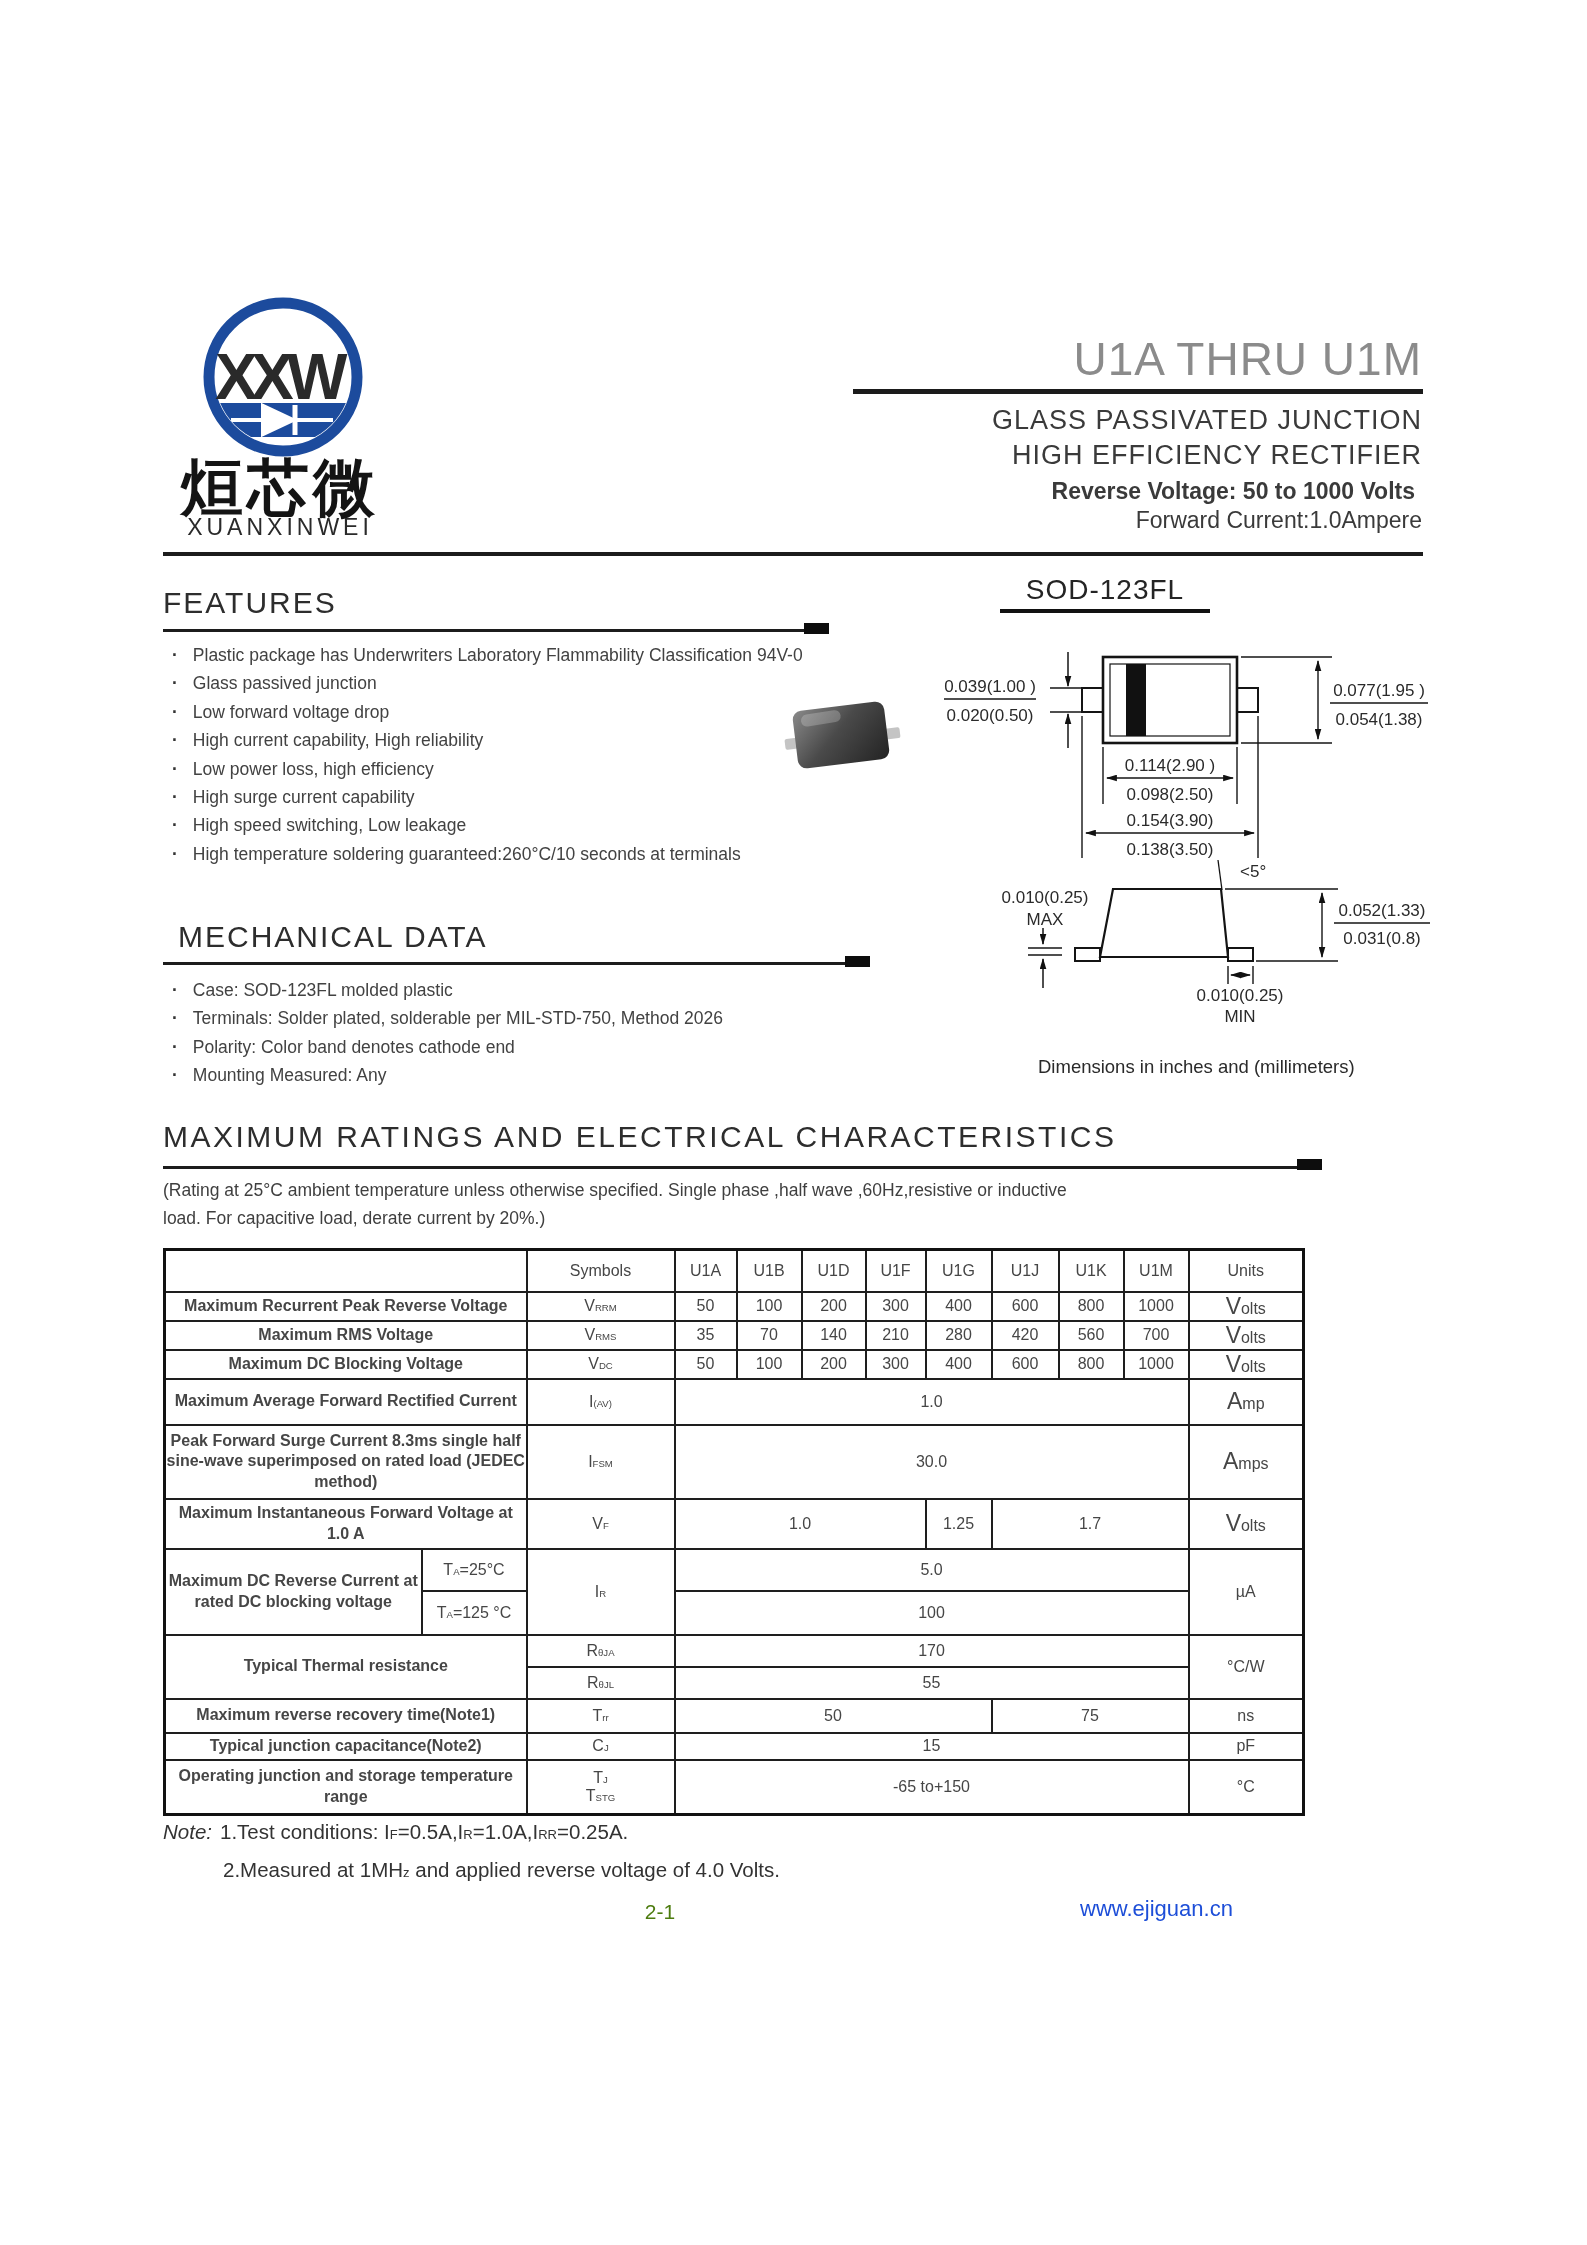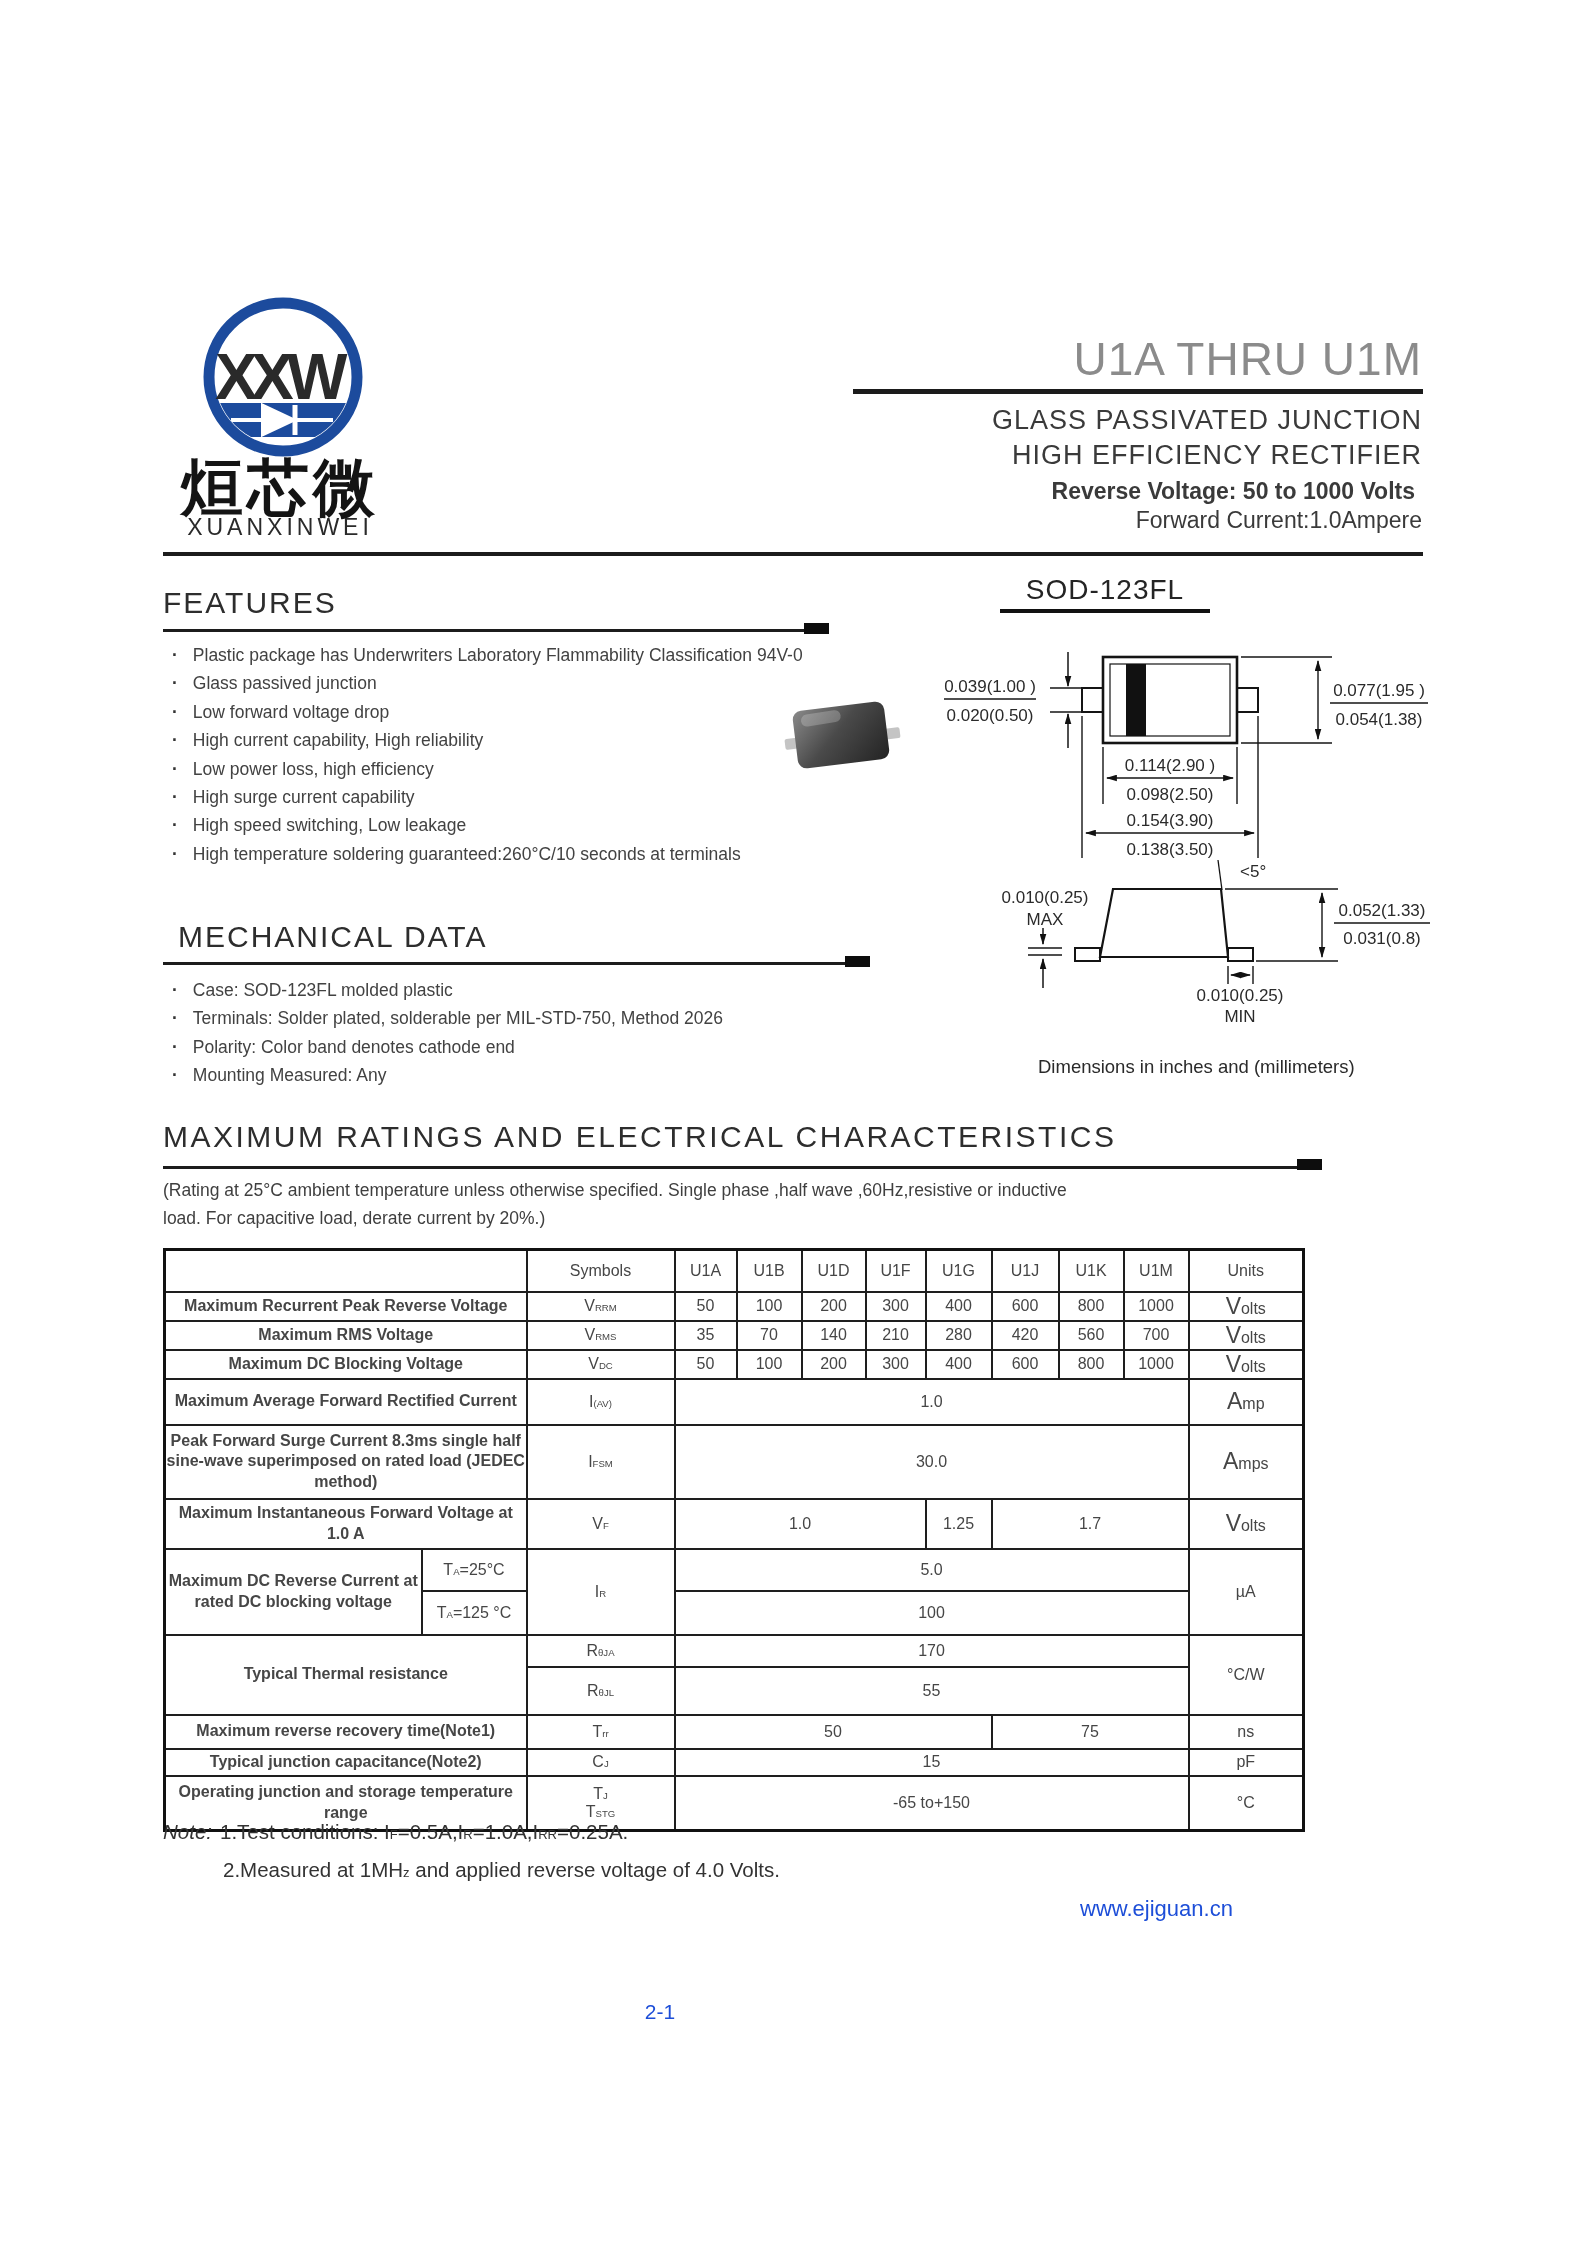--- a/index.html
+++ b/index.html
@@ -353,7 +353,7 @@
         <td colspan="8">170</td>
         <td class="unit" rowspan="2">°C/W</td>
       </tr>
-      <tr style="height:48px">
+      <tr style="height:32px">
         <td class="sym"><span>R</span><span class="sub">θJL</span></td>
         <td colspan="8">55</td>
       </tr>

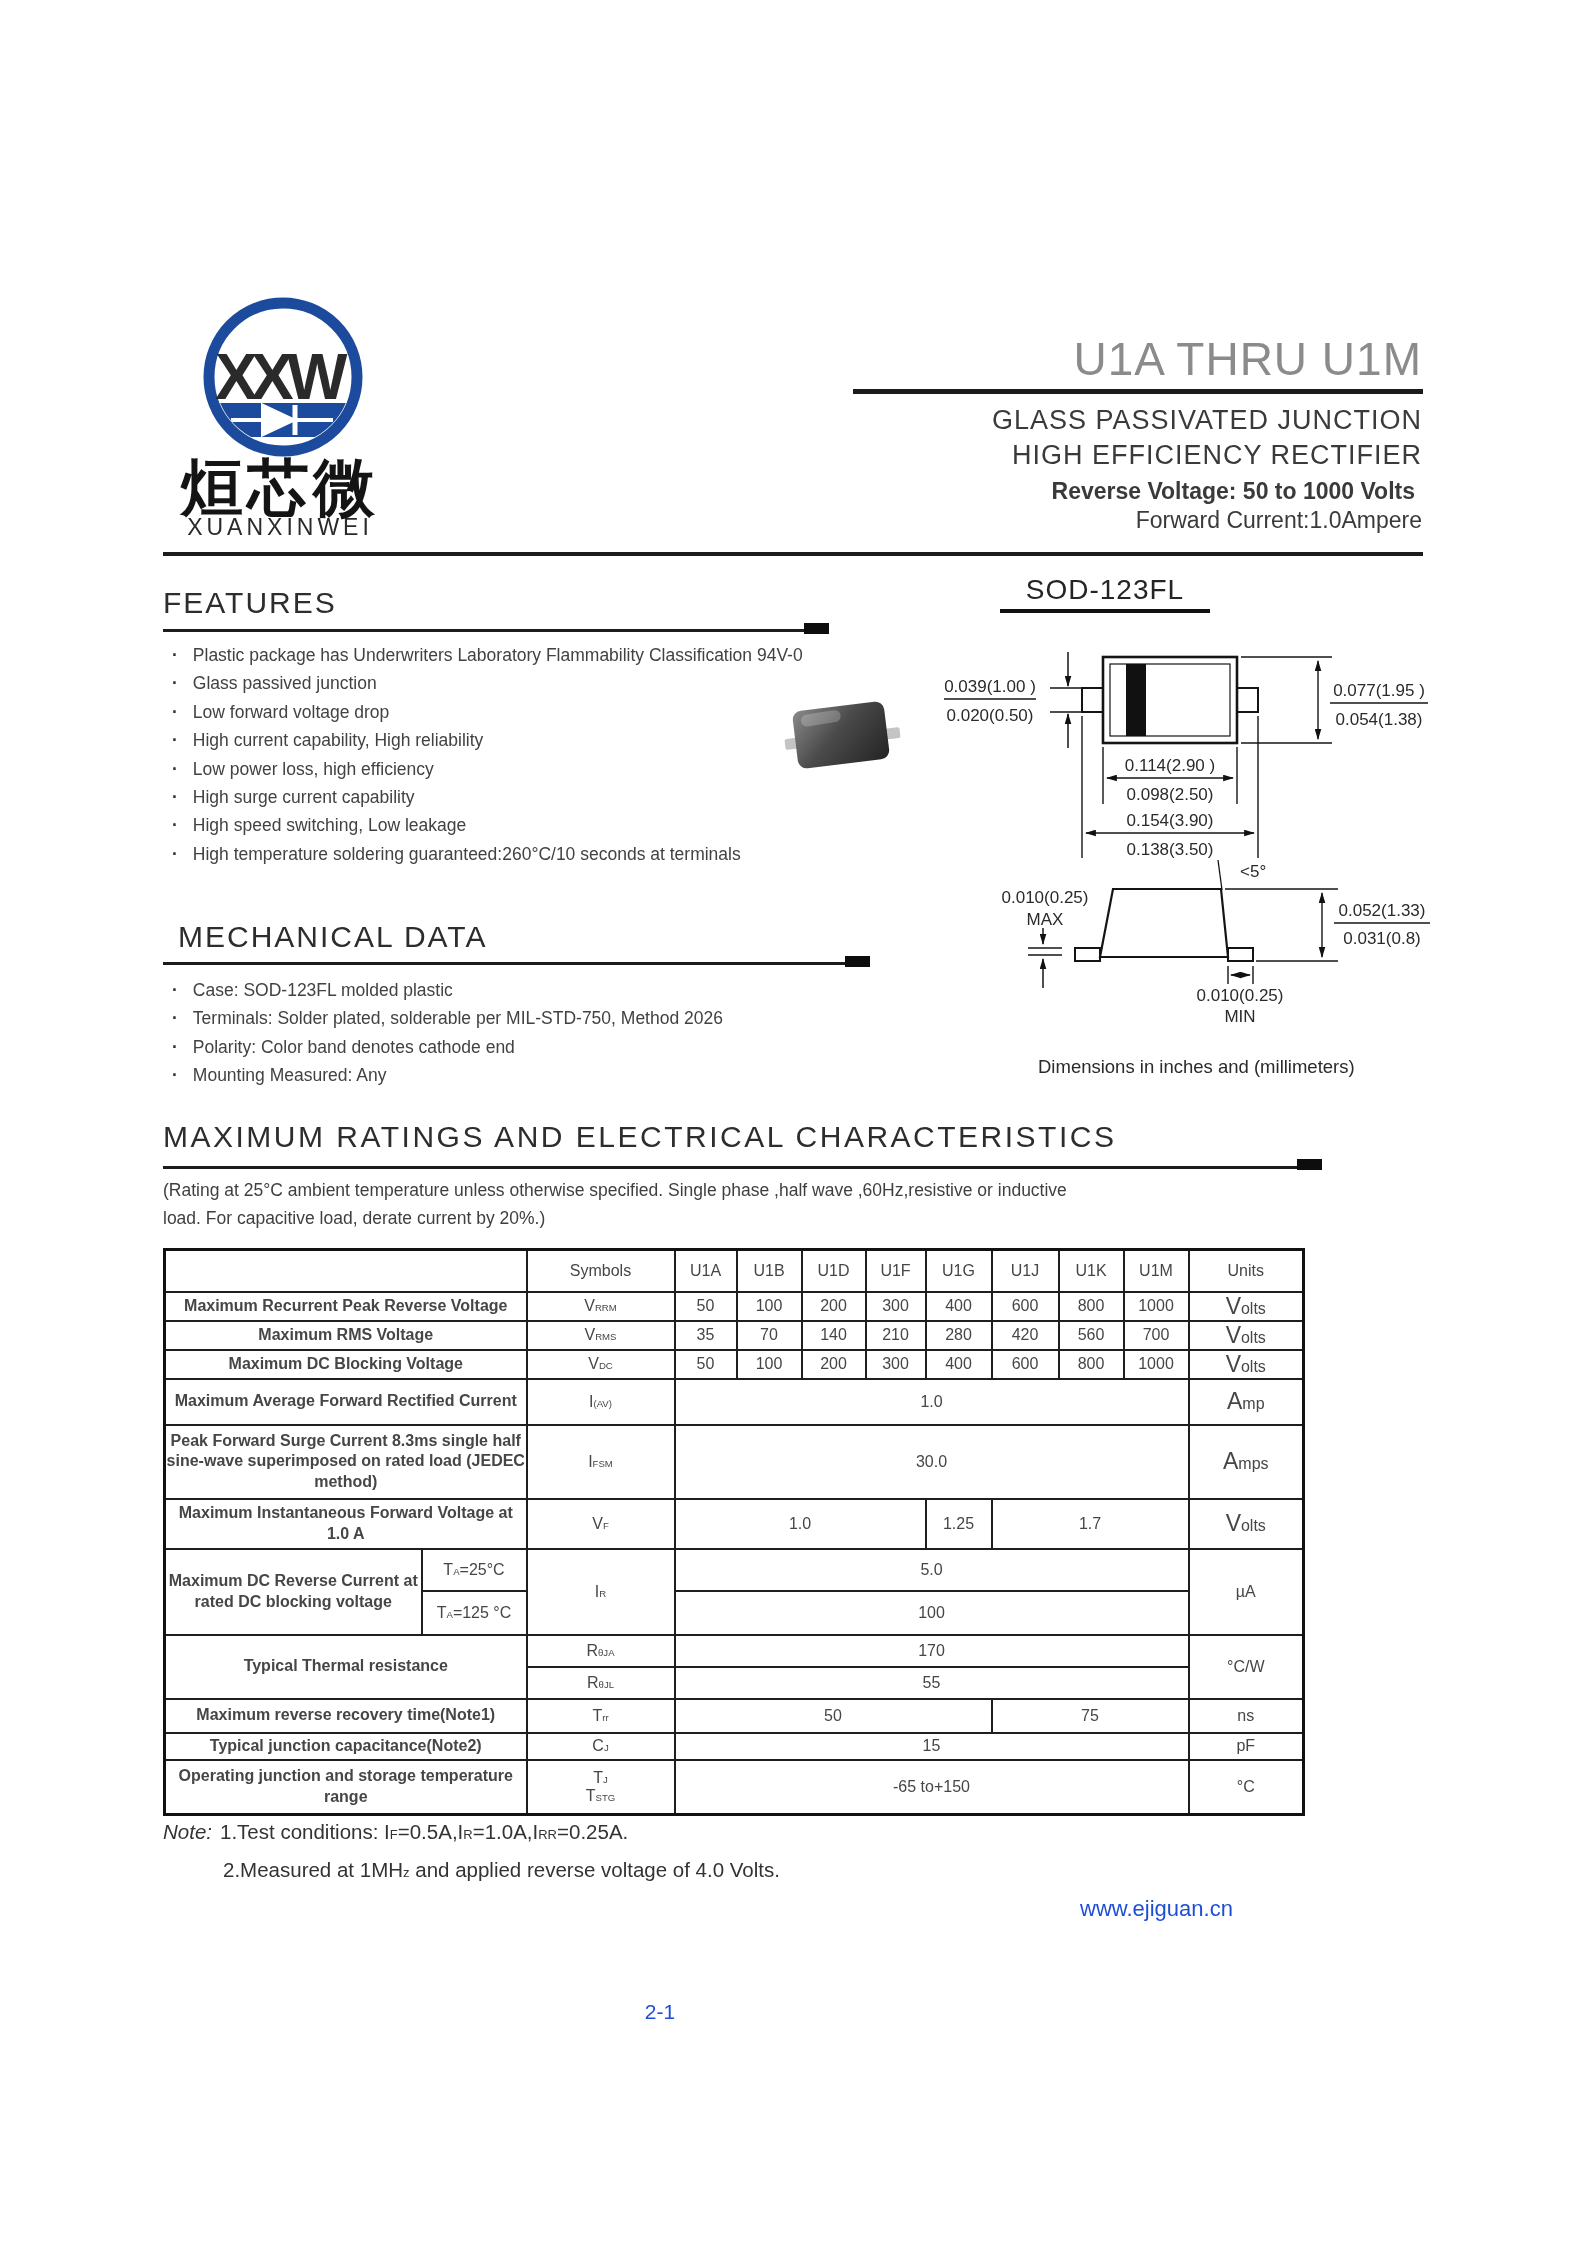--- a/index.html
+++ b/index.html
@@ -70,7 +70,7 @@
   .note-line { font-size:20.5px; color:#333; white-space:nowrap; }
   .note-label { font-style:italic; margin-right:8px; }
   .nsub { font-size:13px; }
-  .foot-page { left:595px; top:2000px; width:130px; text-align:center; font-size:21px; color:#1d4ed8; }
+  .foot-page { left:595px; top:1900px; width:130px; text-align:center; font-size:21px; color:#4d7c0f; }
   .foot-site { left:1080px; top:1896px; width:220px; text-align:left; font-size:22px; color:#1d4ed8; }
 
   svg text { font-family:"Liberation Sans", sans-serif; fill:#2a2a2a; }

